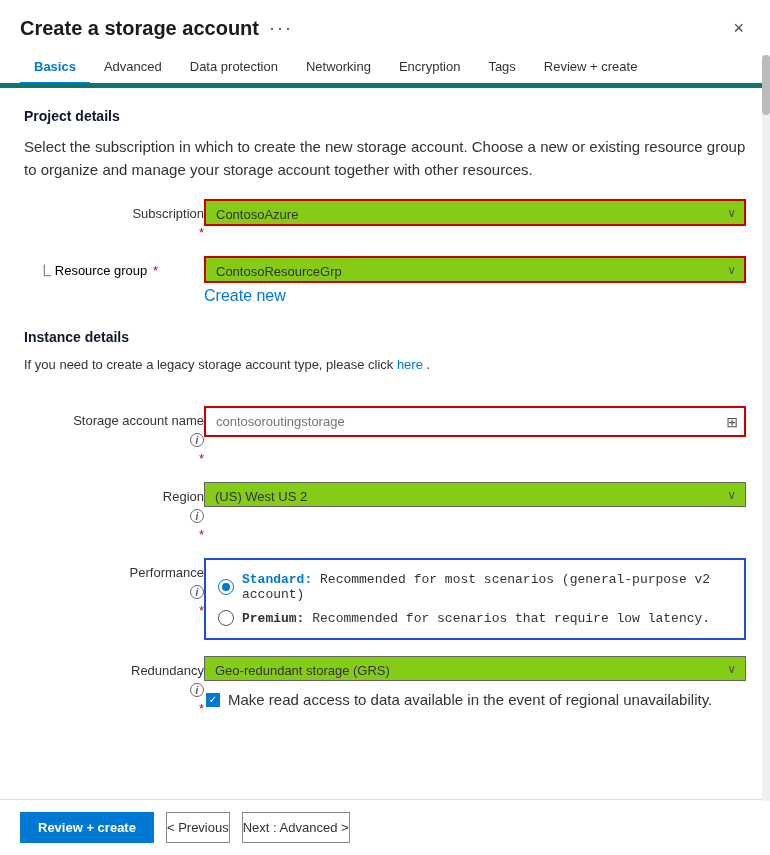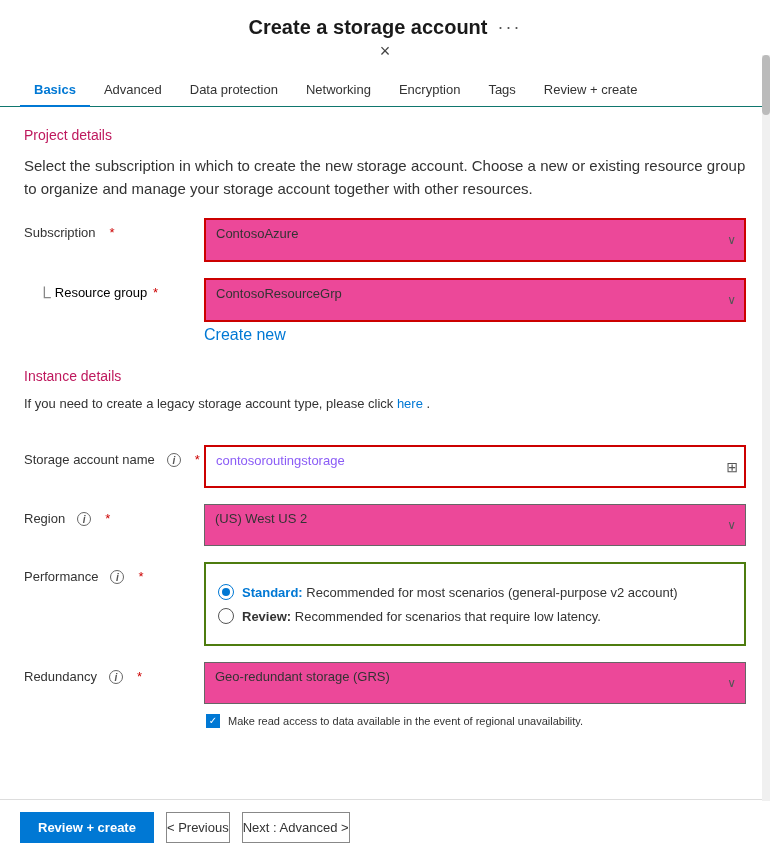--- a/index.html
+++ b/index.html
@@ -27,7 +27,6 @@
       justify-content: space-between;
       padding: 16px 20px 0 20px;
       border-bottom: none;
-      flex-direction: column;
     }
     .dialog-title-row {
       display: flex;

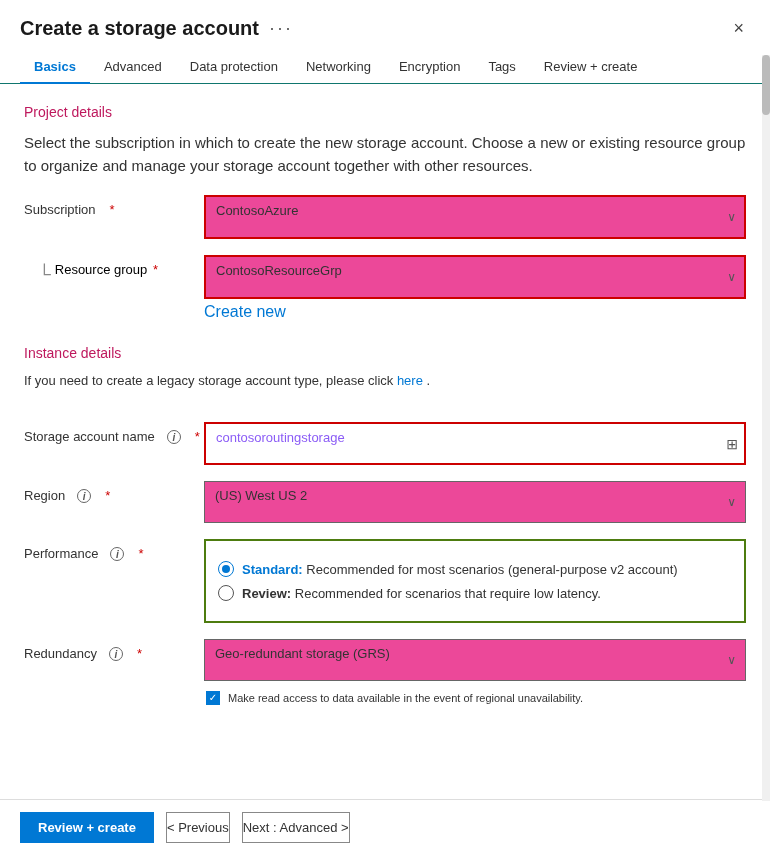--- a/index.html
+++ b/index.html
@@ -54,7 +54,7 @@
     .tabs {
       display: flex;
       padding: 10px 20px 0 20px;
-      border-bottom: 1px solid #0f766e;
+      border-bottom: 5px solid #0f766e;
       gap: 0;
       align-items: flex-end;
     }

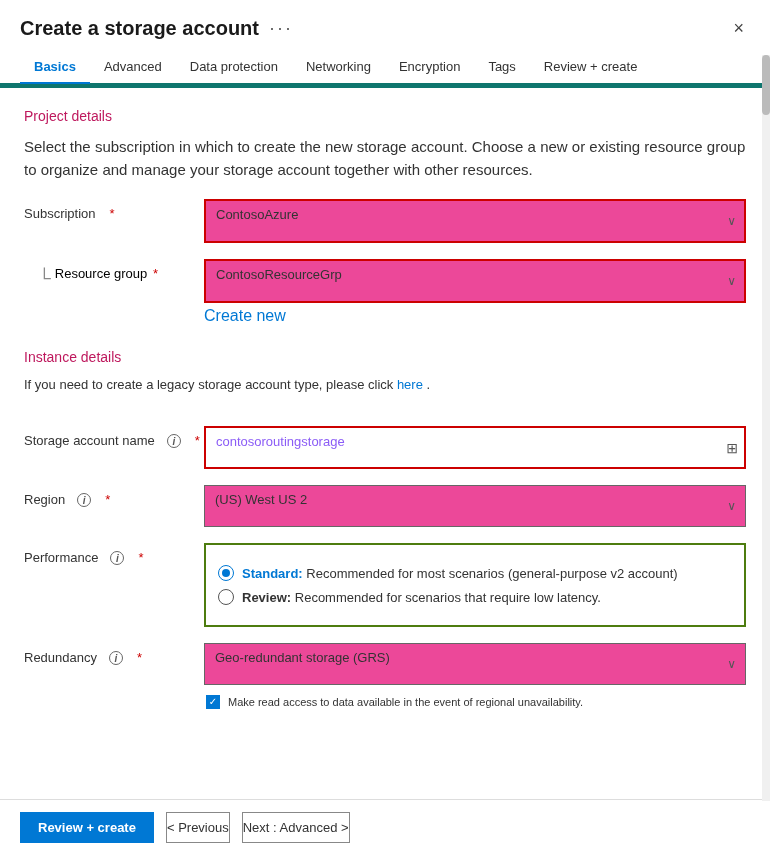--- a/index.html
+++ b/index.html
@@ -79,8 +79,8 @@
     }
     .section-title {
       font-size: 14px;
-      font-weight: 400;
-      color: #be185d;
+      font-weight: 700;
+      color: #0f172a;
       margin-bottom: 12px;
     }
     .section-desc {

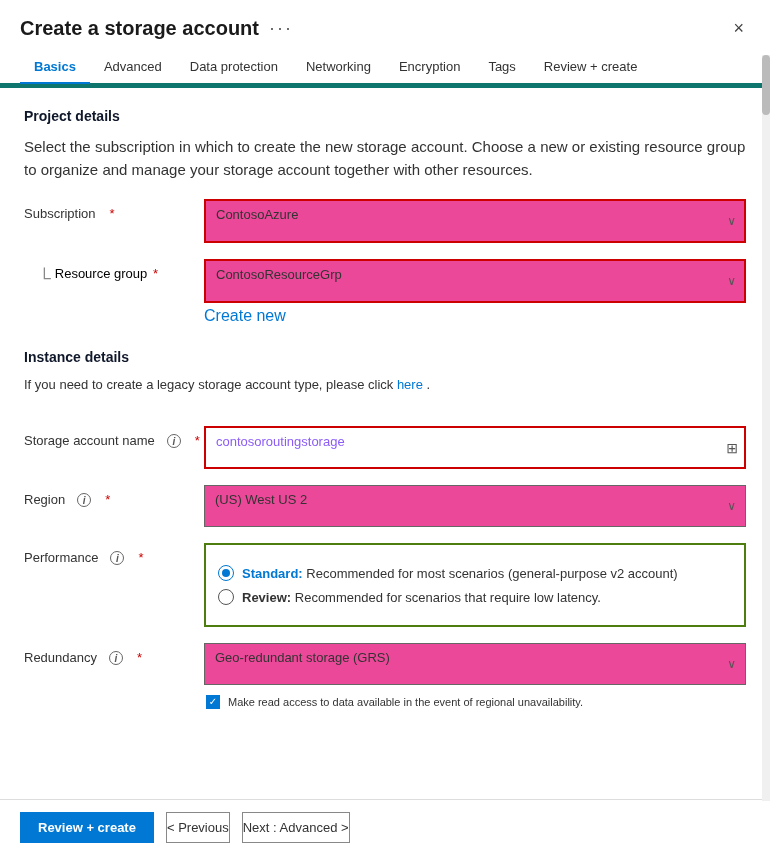--- a/index.html
+++ b/index.html
@@ -100,8 +100,9 @@
       font-size: 13px;
       color: #333;
       display: flex;
-      align-items: center;
-      gap: 12px;
+      align-items: flex-end;
+      gap: 4px;
+      flex-direction: column;
     }
     .required {
       color: #c00;

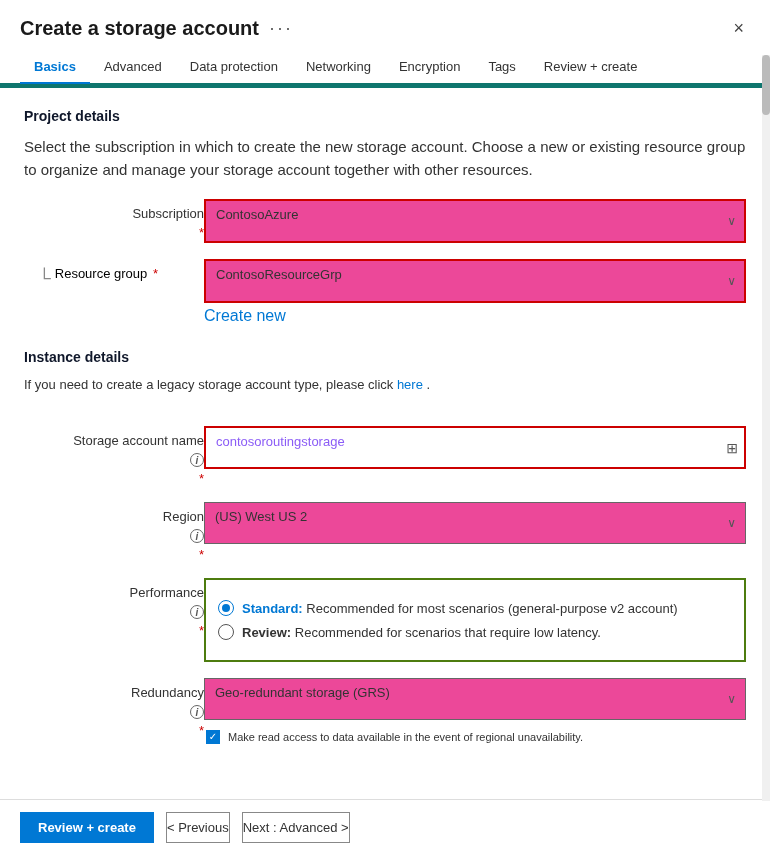--- a/index.html
+++ b/index.html
@@ -133,9 +133,9 @@
     }
     .select-box {
       width: 100%;
-      padding: 6px 32px 19px 10px;
+      padding: 6px 32px 2px 10px;
       border: 1px solid #666;
-      background: #ec4899;
+      background: #84cc16;
       font-size: 13px;
       color: #333;
       appearance: none;

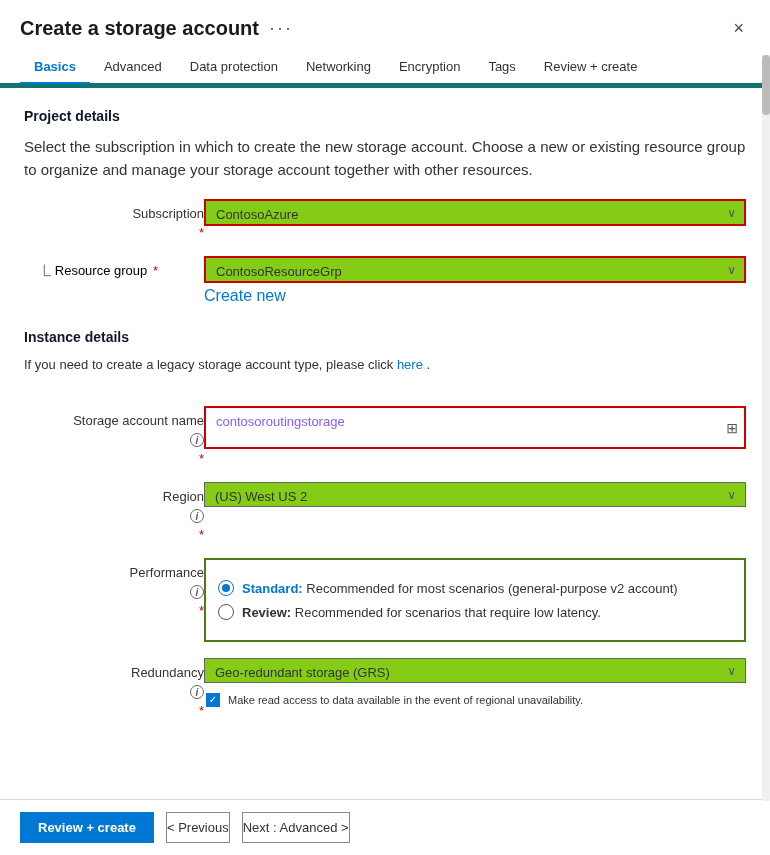--- a/index.html
+++ b/index.html
@@ -178,10 +178,10 @@
     }
     .text-input {
       width: 100%;
-      padding: 6px 32px 18px 10px;
+      padding: 6px 32px 6px 10px;
       border: 1px solid #666;
       font-size: 13px;
-      color: #8b5cf6;
+      color: #737373;
       outline: none;
     }
     .input-with-icon {

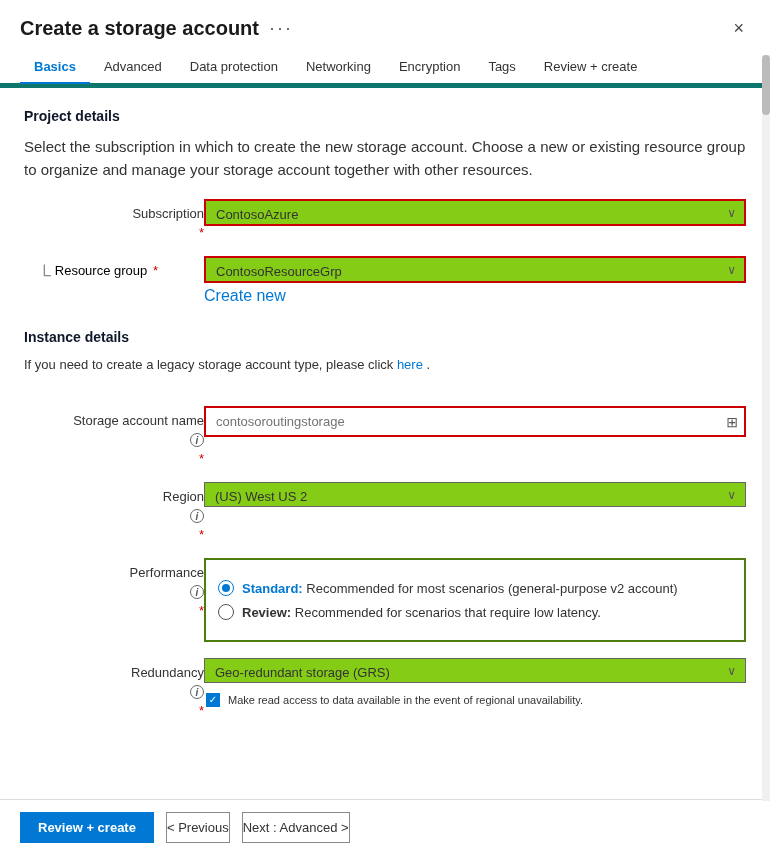--- a/index.html
+++ b/index.html
@@ -233,8 +233,9 @@
       color: #0078d4;
     }
     .radio-highlighted-box {
-      border: 2px solid #4d7c0f;
-      padding: 20px 12px;
+      border: 2px solid #1d4ed8;
+      padding: 12px 12px;
+      font-family: Liberation Mono, monospace;
     }
     .checkbox-row {
       display: flex;

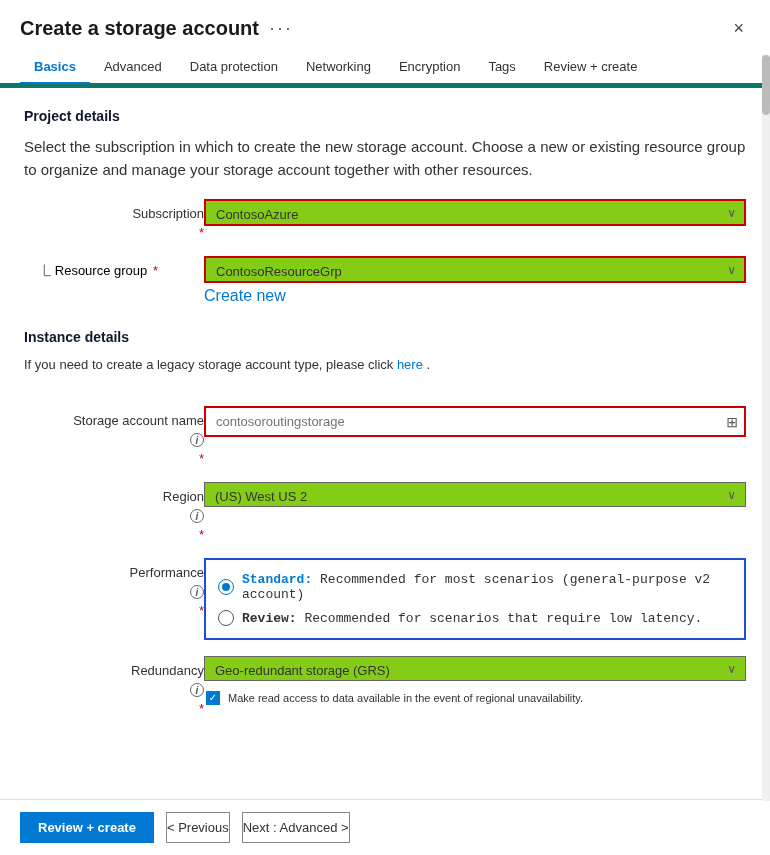--- a/index.html
+++ b/index.html
@@ -442,7 +442,7 @@
             <div class="radio-option">
               <div class="radio-circle"></div>
               <span>
-                <span style="font-weight:600;">Review:</span>
+                <span style="font-weight:600;">Premium:</span>
                 <span> Recommended for scenarios that require low latency.</span>
               </span>
             </div>

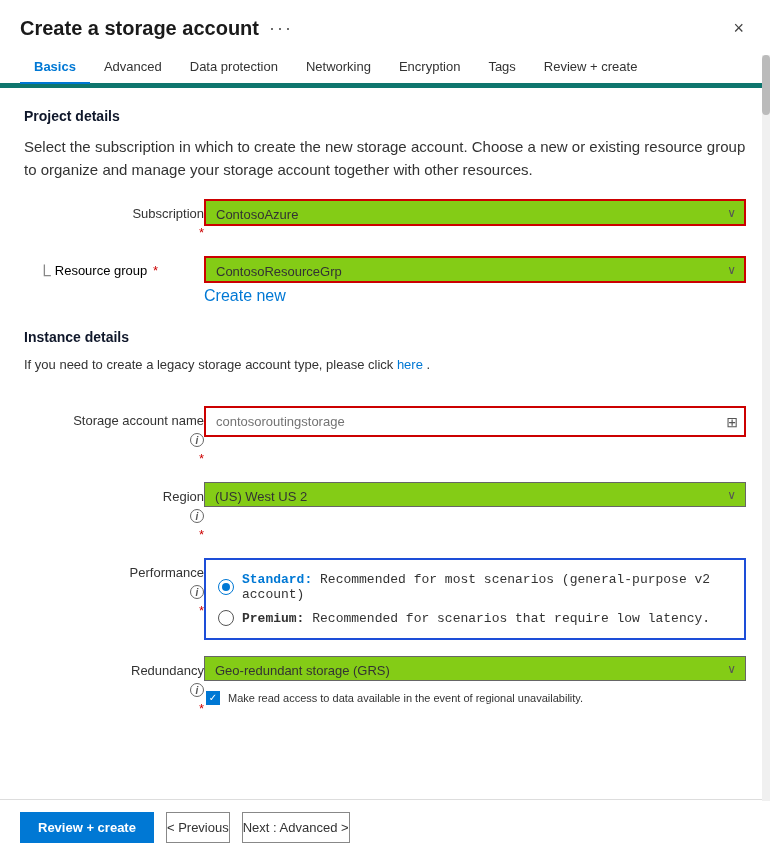--- a/index.html
+++ b/index.html
@@ -259,7 +259,7 @@
       line-height: 1;
     }
     .checkbox-label {
-      font-size: 11px;
+      font-size: 15px;
       color: #333;
     }
     .footer {

